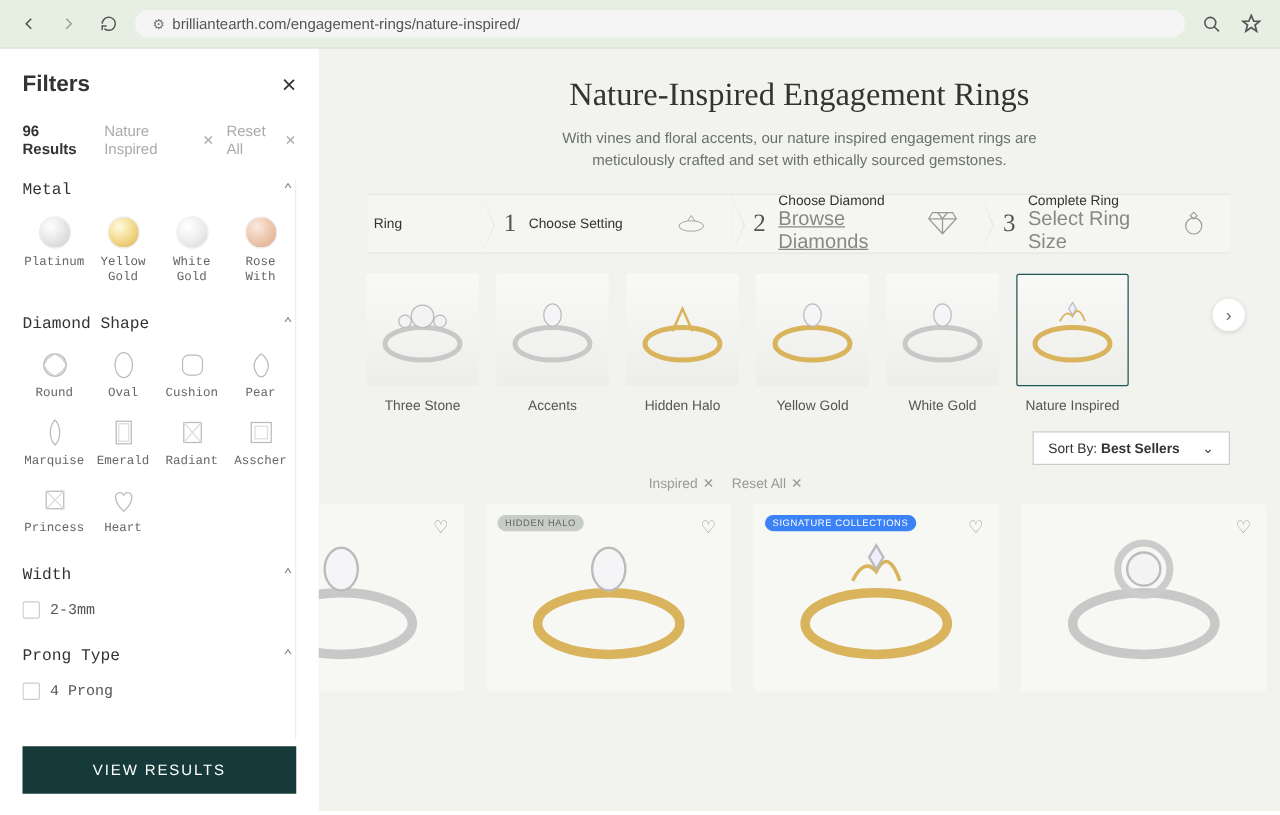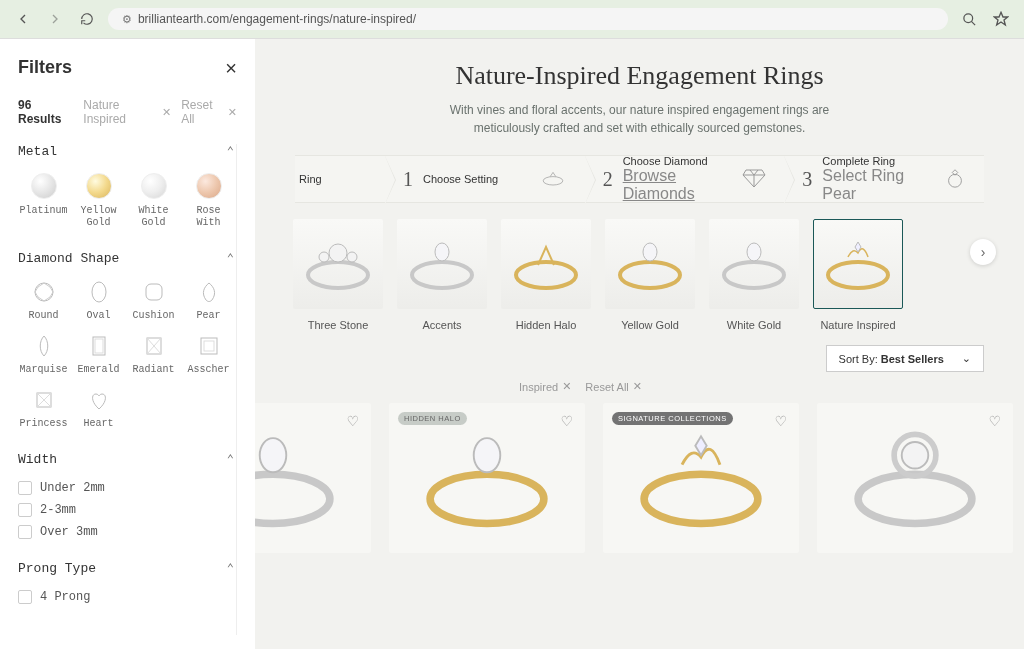--- a/index.html
+++ b/index.html
@@ -317,7 +317,7 @@
         <span class="num">3</span>
         <span class="step-text">
             <span class="t1">Complete Ring</span>
-            <span class="t2" style="text-decoration:none">Select Ring Pear</span>
+            <span class="t2" style="text-decoration:none">Select Ring Size</span>
           </span>
         <span class="step-icon"><svg width="22" height="22" viewBox="0 0 24 24" fill="none" stroke="#999" stroke-width="1">
               <circle cx="12" cy="15" r="7"></circle>

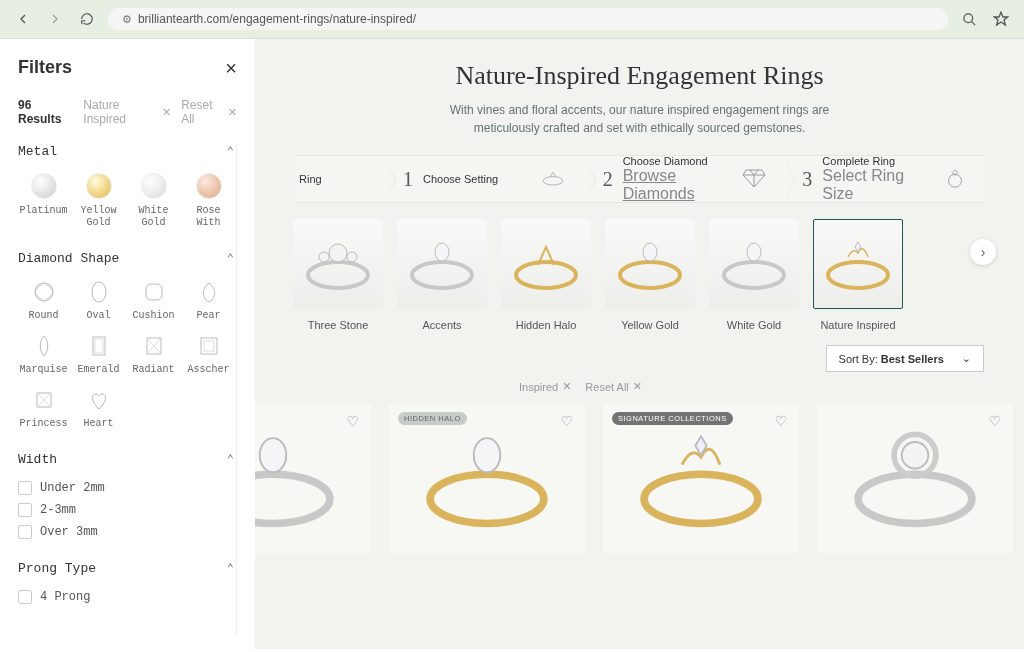--- a/index.html
+++ b/index.html
@@ -65,7 +65,7 @@
 .prod { width: 196px; background: #f7f7f4; border-radius: 2px; position: relative; height: 150px; display: flex; align-items: center; justify-content: center; flex-shrink:0; }
 .heart { position: absolute; top: 10px; right: 12px; color: #999; font-size: 14px; cursor: pointer; }
 .badge { position: absolute; top: 9px; left: 9px; font-size: 7.5px; letter-spacing: 0.5px; background: #c7ccc7; color: #666; padding: 2px 6px; border-radius: 8px; }
-.badge.dark { background: #737373; color: #fff; }
+.badge.dark { background: #3b82f6; color: #fff; }
 .left-bar { position:absolute; left:258px; top:394px; width:3px; height:24px; background:#1b5857; }
 </style>
 </head>

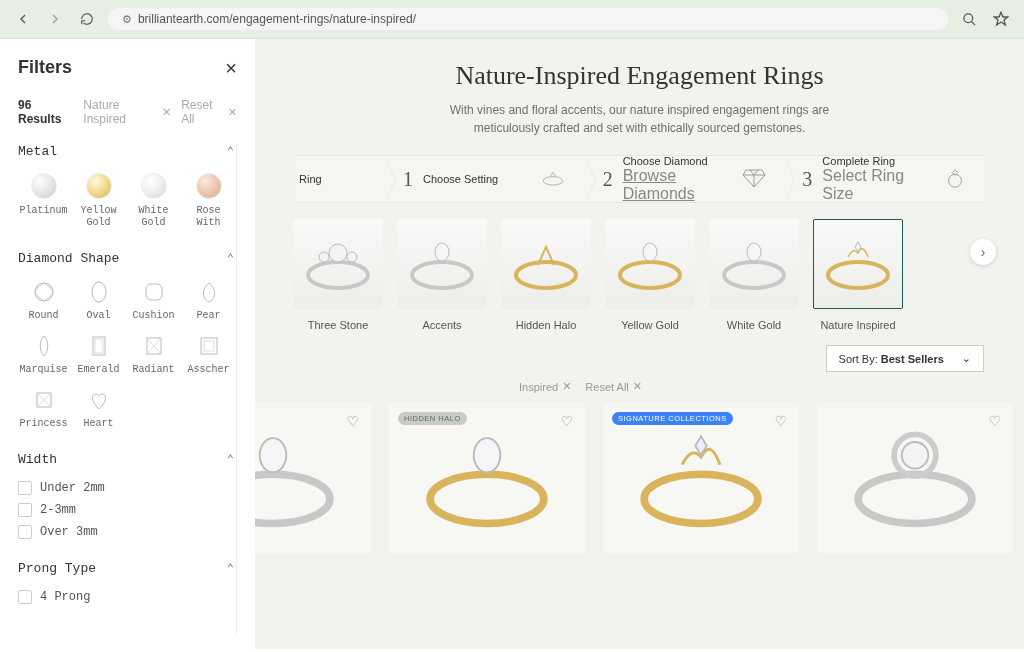--- a/index.html
+++ b/index.html
@@ -252,10 +252,6 @@
         <div class="check-list" id="width-list">
             <div class="check-item">
               <span class="cbx"></span>
-              <span>Under 2mm</span>
-            </div>
-            <div class="check-item">
-              <span class="cbx"></span>
               <span>2-3mm</span>
             </div>
             <div class="check-item">

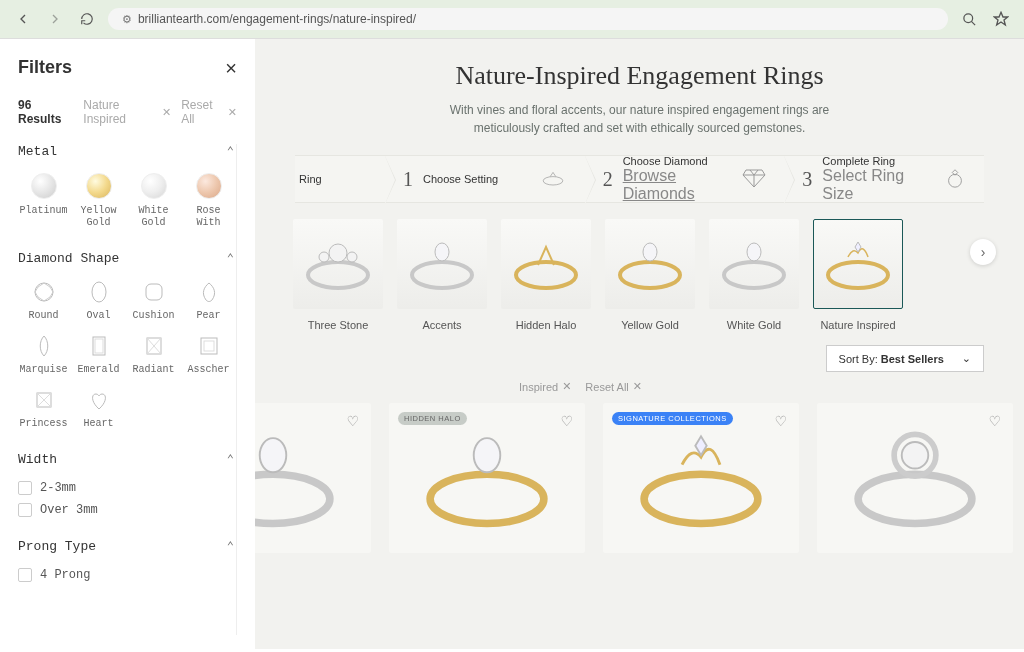--- a/index.html
+++ b/index.html
@@ -254,10 +254,6 @@
               <span class="cbx"></span>
               <span>2-3mm</span>
             </div>
-            <div class="check-item">
-              <span class="cbx"></span>
-              <span>Over 3mm</span>
-            </div>
           </div>
       </div>
 

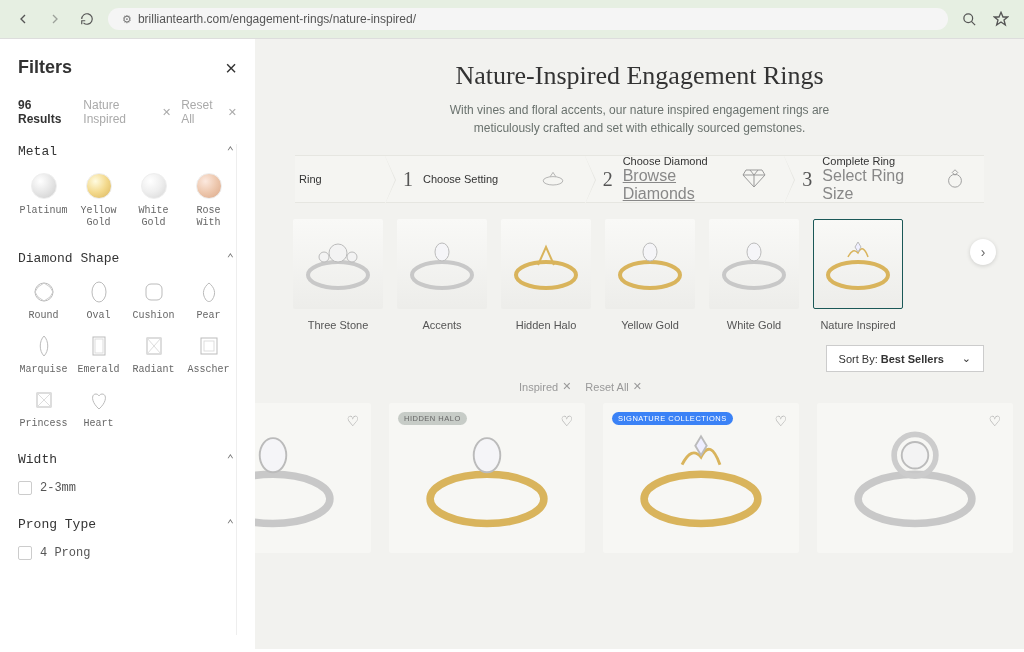--- a/index.html
+++ b/index.html
@@ -271,6 +271,7 @@
       </div>
     </div>
 
+    <div class="view-results">VIEW RESULTS</div>
   </aside>
 
   <main class="main">

